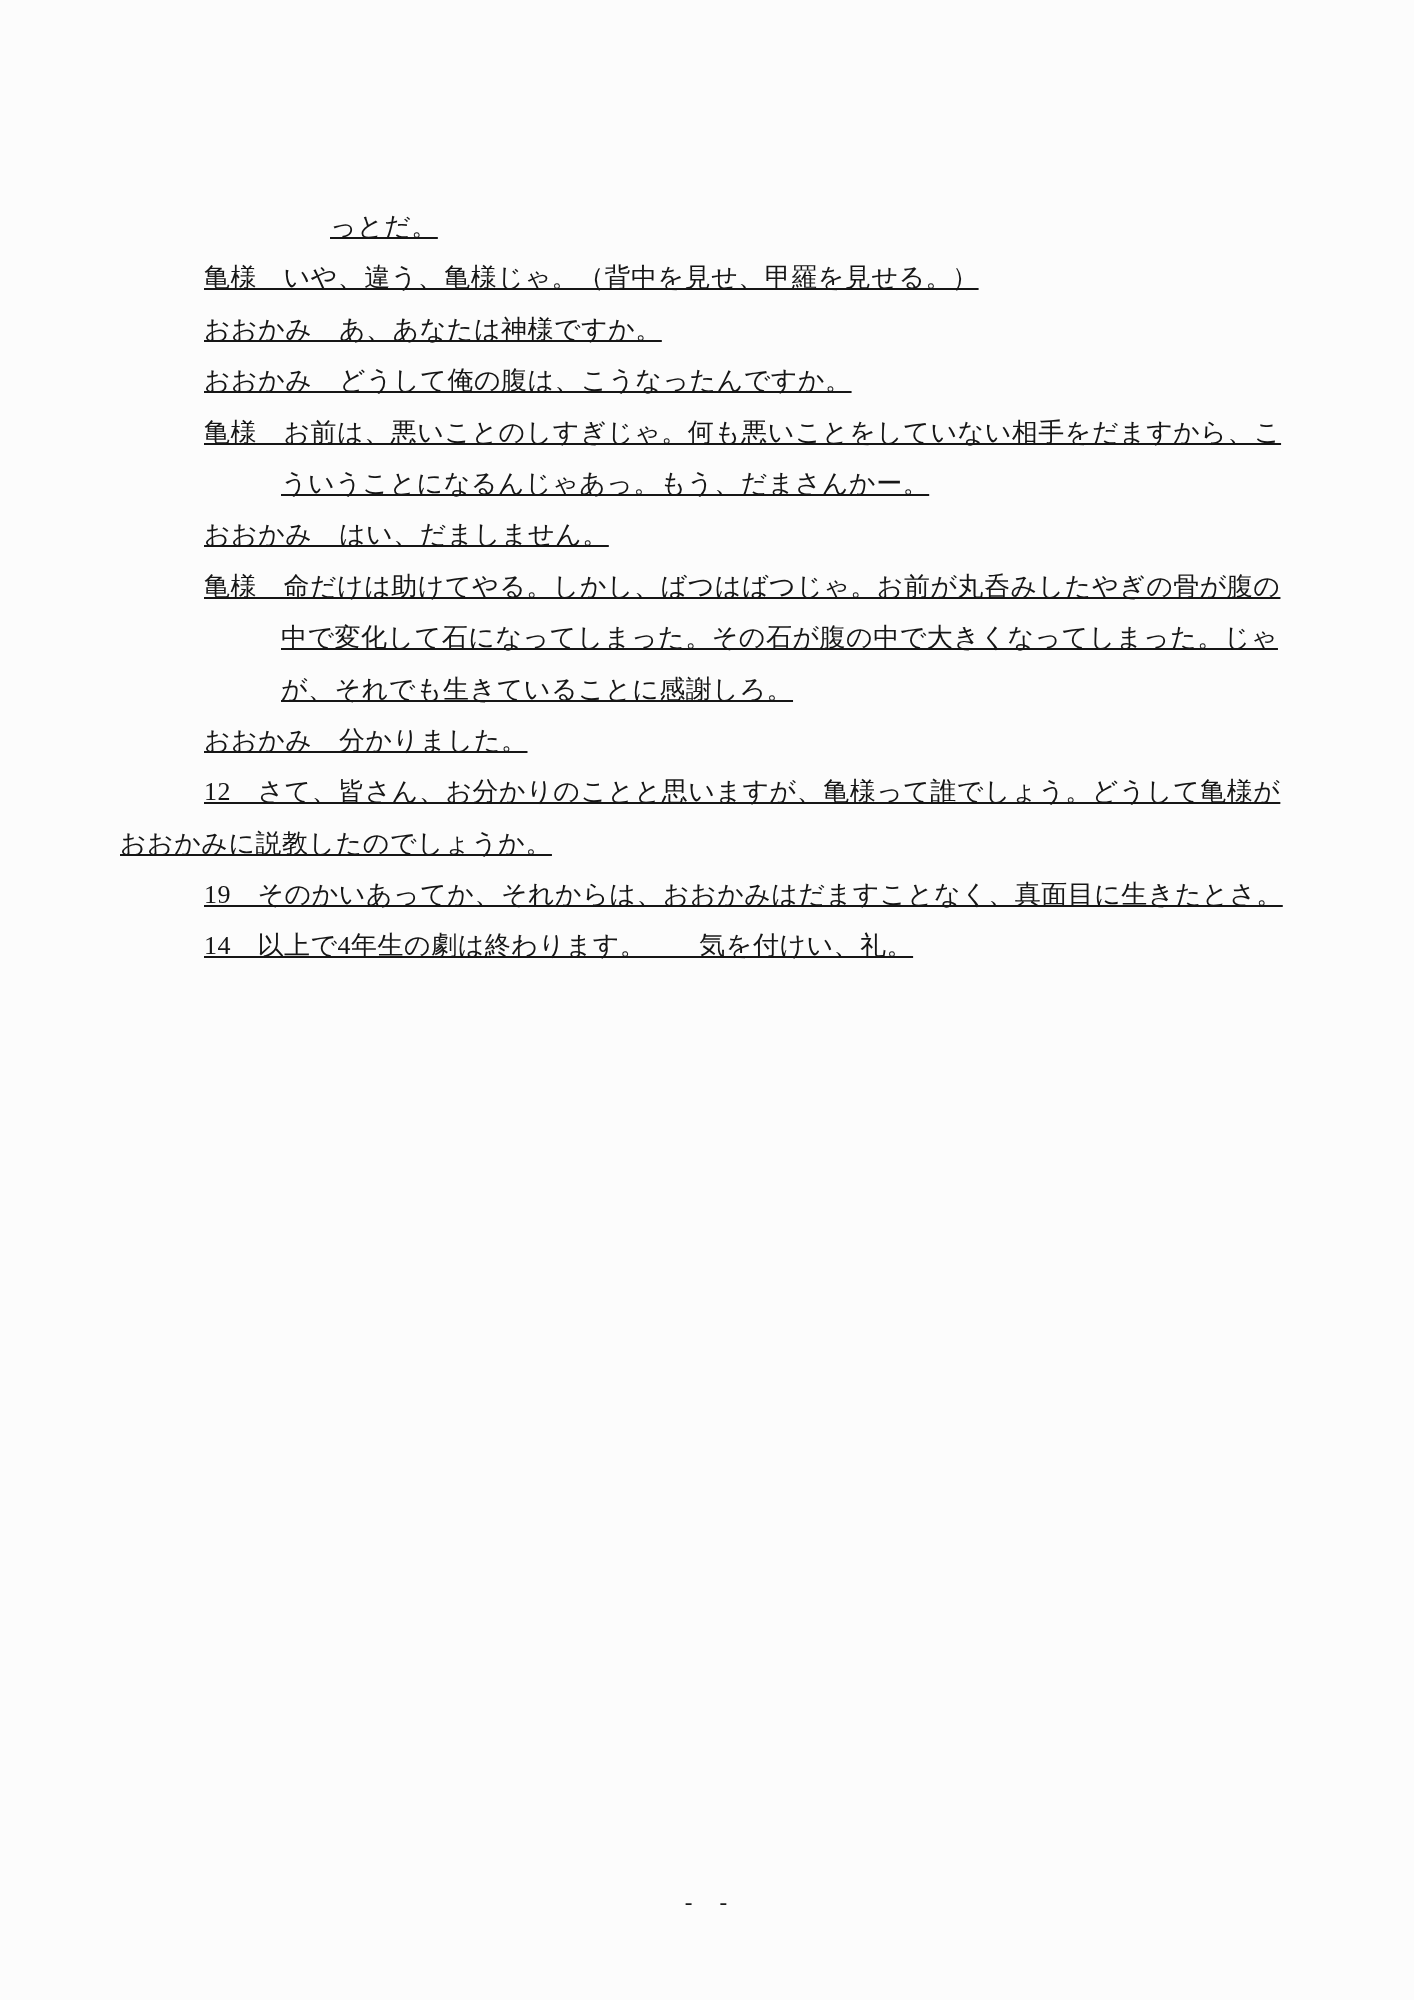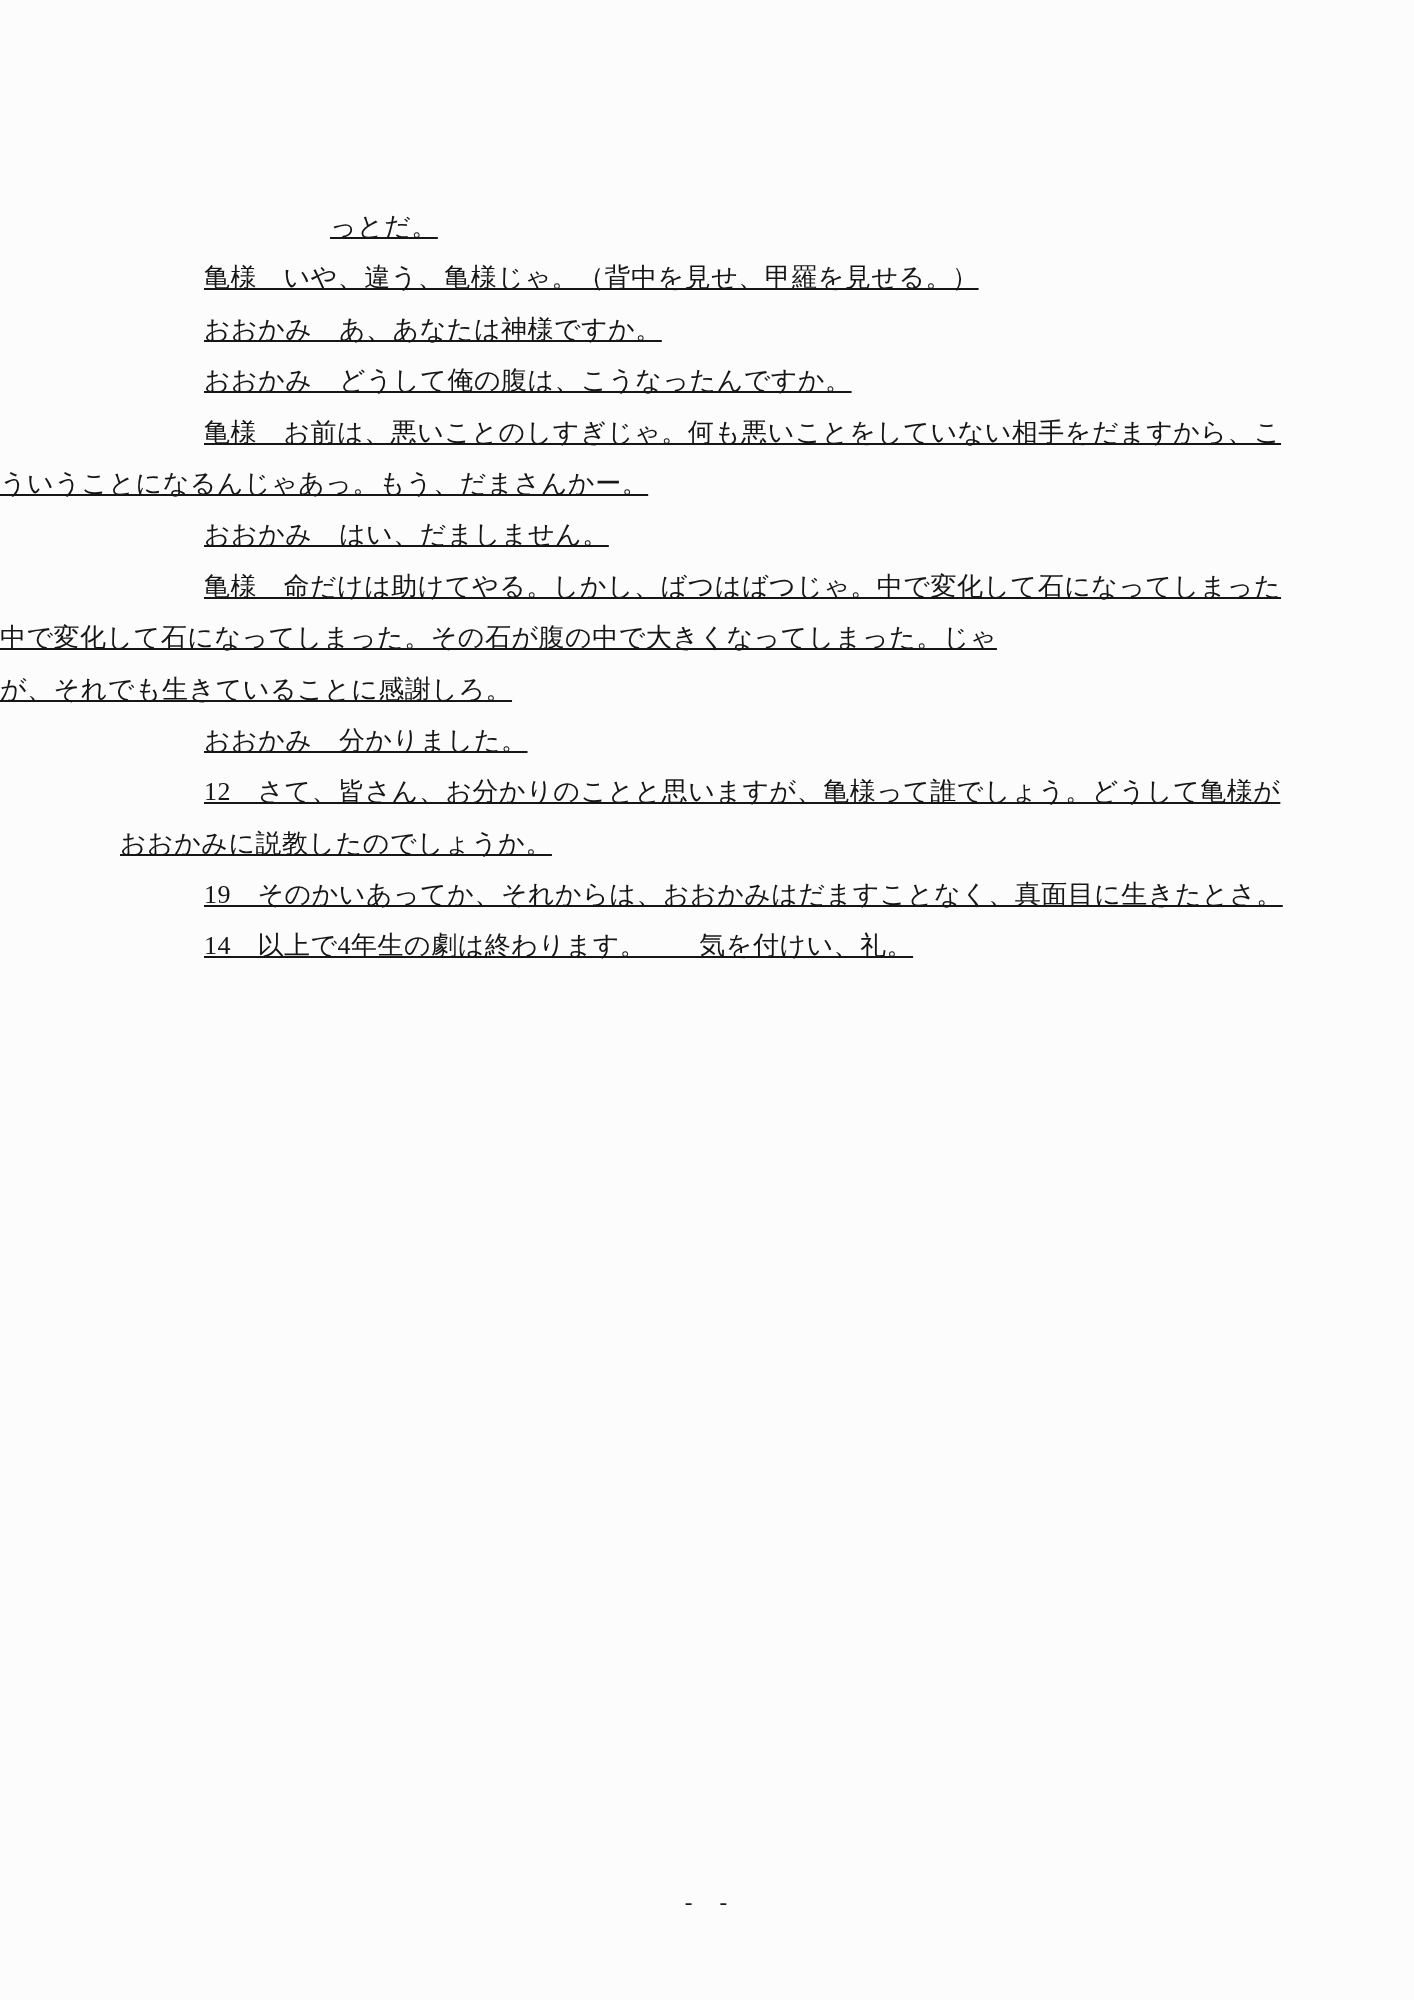--- a/index.html
+++ b/index.html
@@ -32,7 +32,7 @@
   }
   
   .ind-speaker { padding-left: 204px; }  
-  .ind-hang    { }  
+  .ind-hang    { padding-left: 281px; }  
   .ind-top     { padding-left: 330px; }  
   .ind-hang12  { padding-left: 120px; }  
   .page-footer {

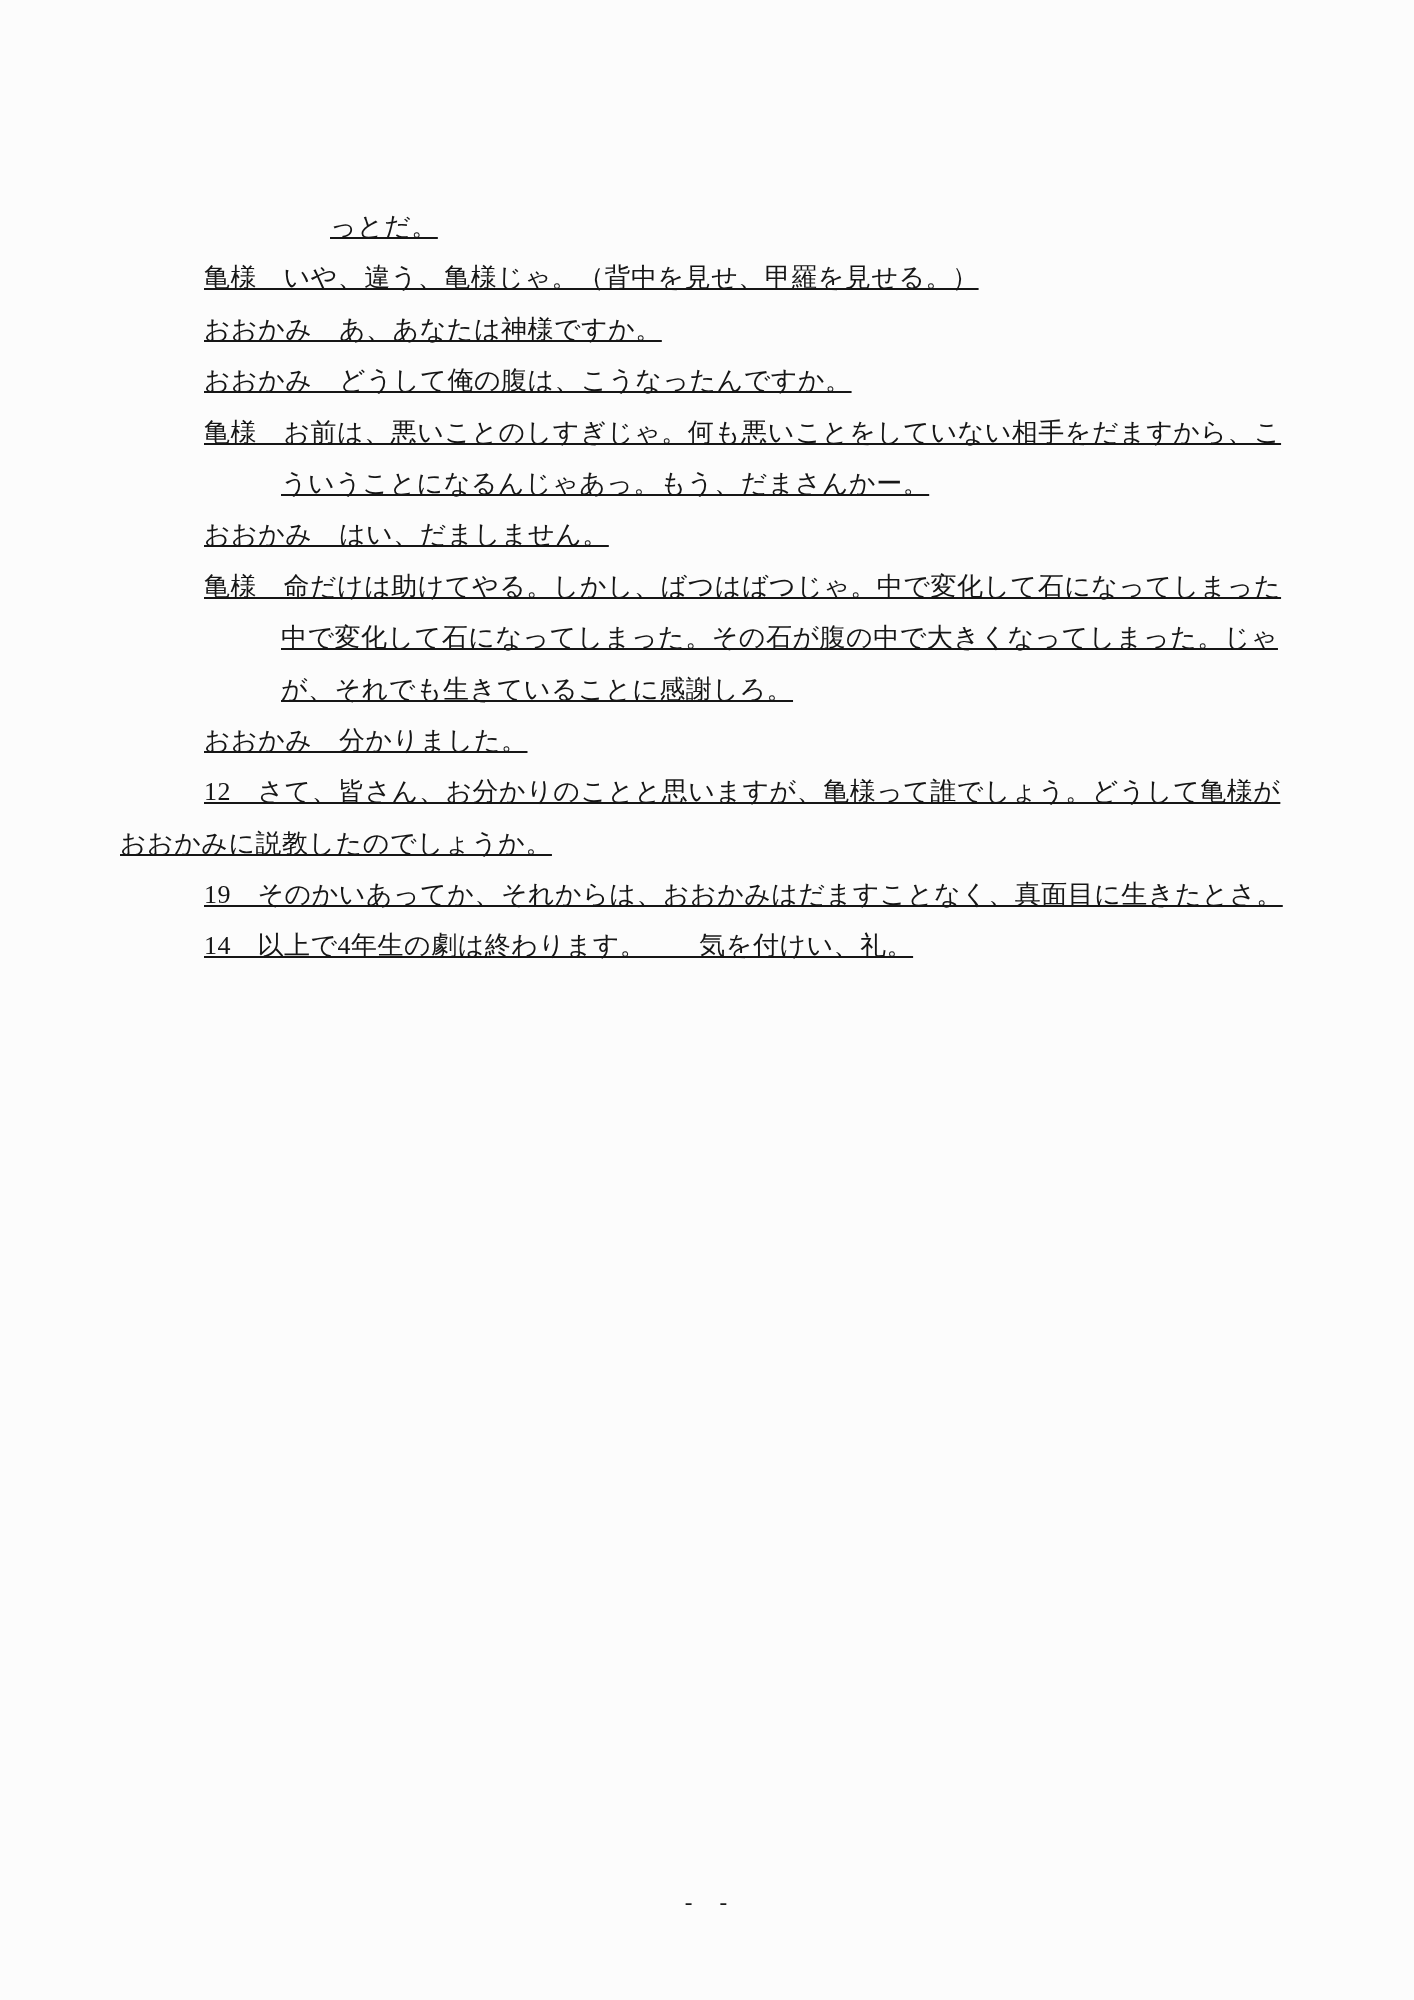--- a/index.html
+++ b/index.html
@@ -60,7 +60,7 @@
     <div class="line ind-speaker">亀様　お前は、悪いことのしすぎじゃ。何も悪いことをしていない相手をだますから、こ</div>
     <div class="line ind-hang">ういうことになるんじゃあっ。もう、だまさんかー。</div>
     <div class="line ind-speaker">おおかみ　はい、だましません。</div>
-    <div class="line ind-speaker">亀様　命だけは助けてやる。しかし、ばつはばつじゃ。中で変化して石になってしまった</div>
+    <div class="line ind-speaker">亀様　命だけは助けてやる。しかし、ばつはばつじゃ。お前が丸呑みしたやぎの骨が腹の</div>
     <div class="line ind-hang">中で変化して石になってしまった。その石が腹の中で大きくなってしまった。じゃ</div>
     <div class="line ind-hang">が、それでも生きていることに感謝しろ。</div>
     <div class="line ind-speaker">おおかみ　分かりました。</div>

